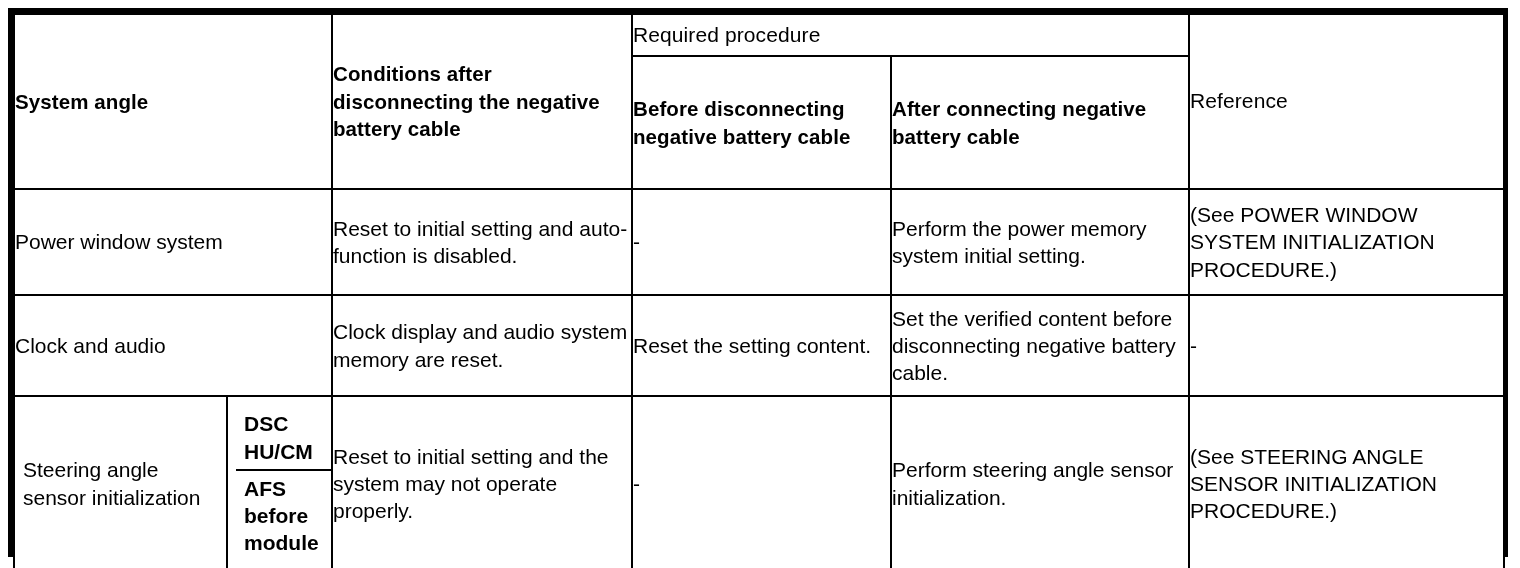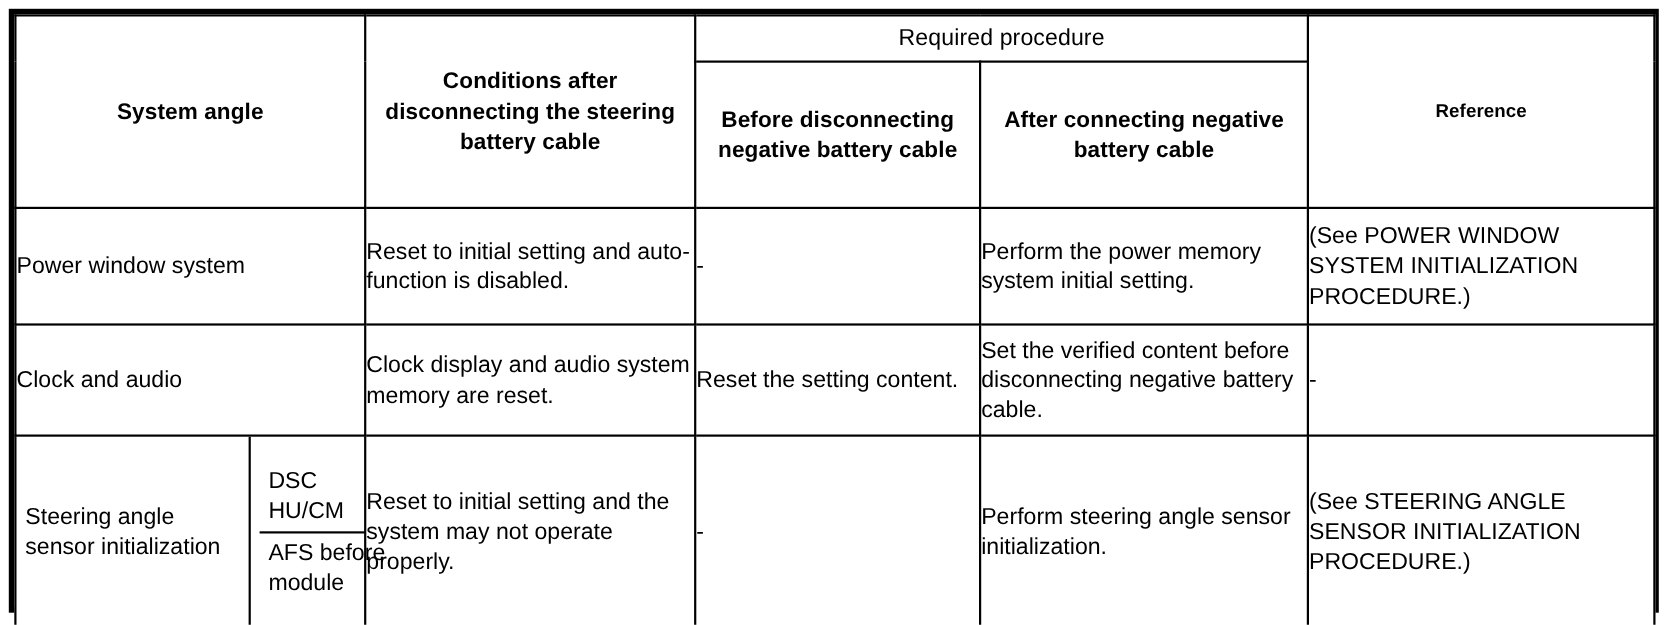--- a/index.html
+++ b/index.html
@@ -53,7 +53,7 @@
 
   
   .hdr {
-    text-align: center;
+    text-align: left;
     font-weight: bold;
     font-size: 20.5px;
     line-height: 1.35;

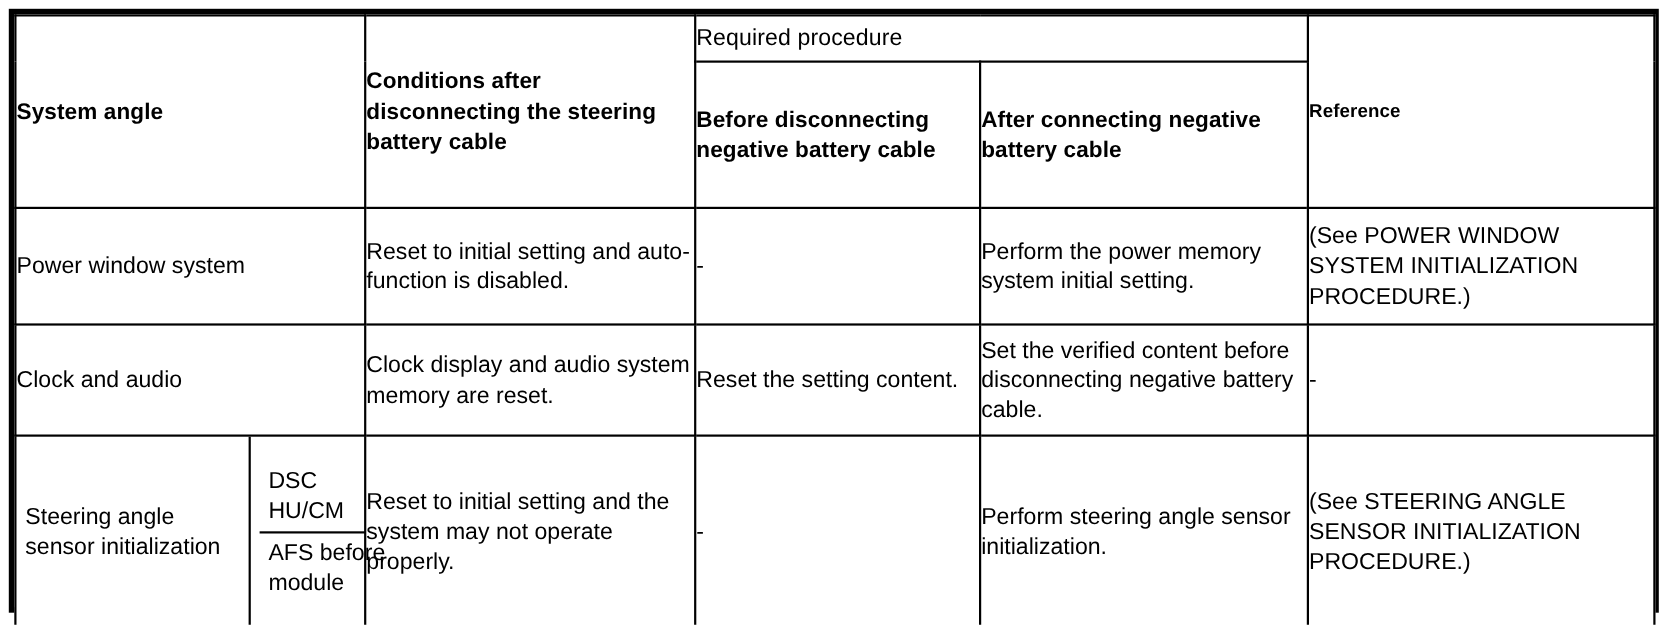--- a/index.html
+++ b/index.html
@@ -145,7 +145,7 @@
 
         <tr>
           <td class="hdr" rowspan="2">System angle</td>
-          <td class="hdr" rowspan="2">Conditions after disconnecting the steering battery cable</td>
+          <td class="hdr" rowspan="2">Conditions after disconnecting the negative battery cable</td>
           <td class="hdr hdr-reqproc" colspan="2" style="height:40px;">Required procedure</td>
           <td class="hdr hdr-ref" rowspan="2">Reference</td>
         </tr>

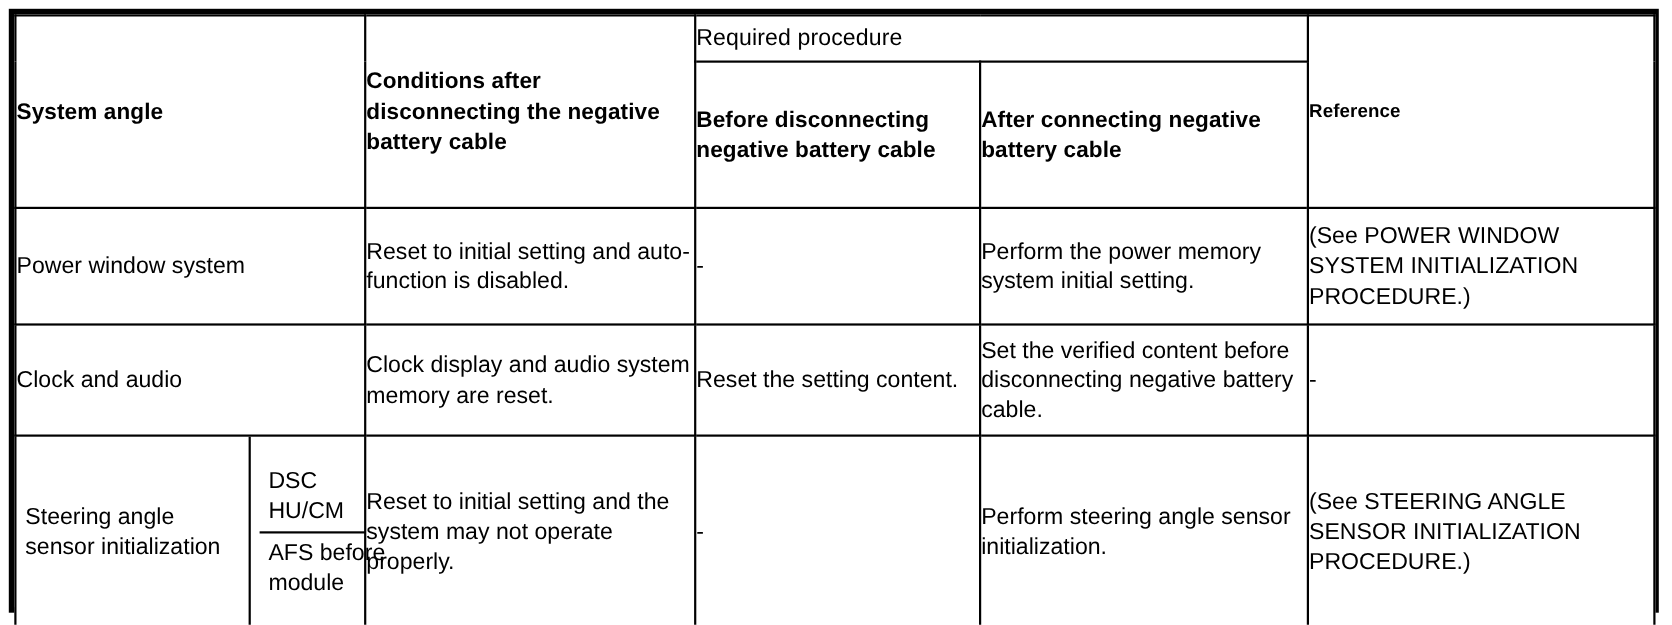--- a/index.html
+++ b/index.html
@@ -65,8 +65,8 @@
     font-size: 21px;
   }
   .hdr-ref {
-    font-weight: bold;
-    font-size: 17px;
+    font-weight: normal;
+    font-size: 21px;
   }
 
   

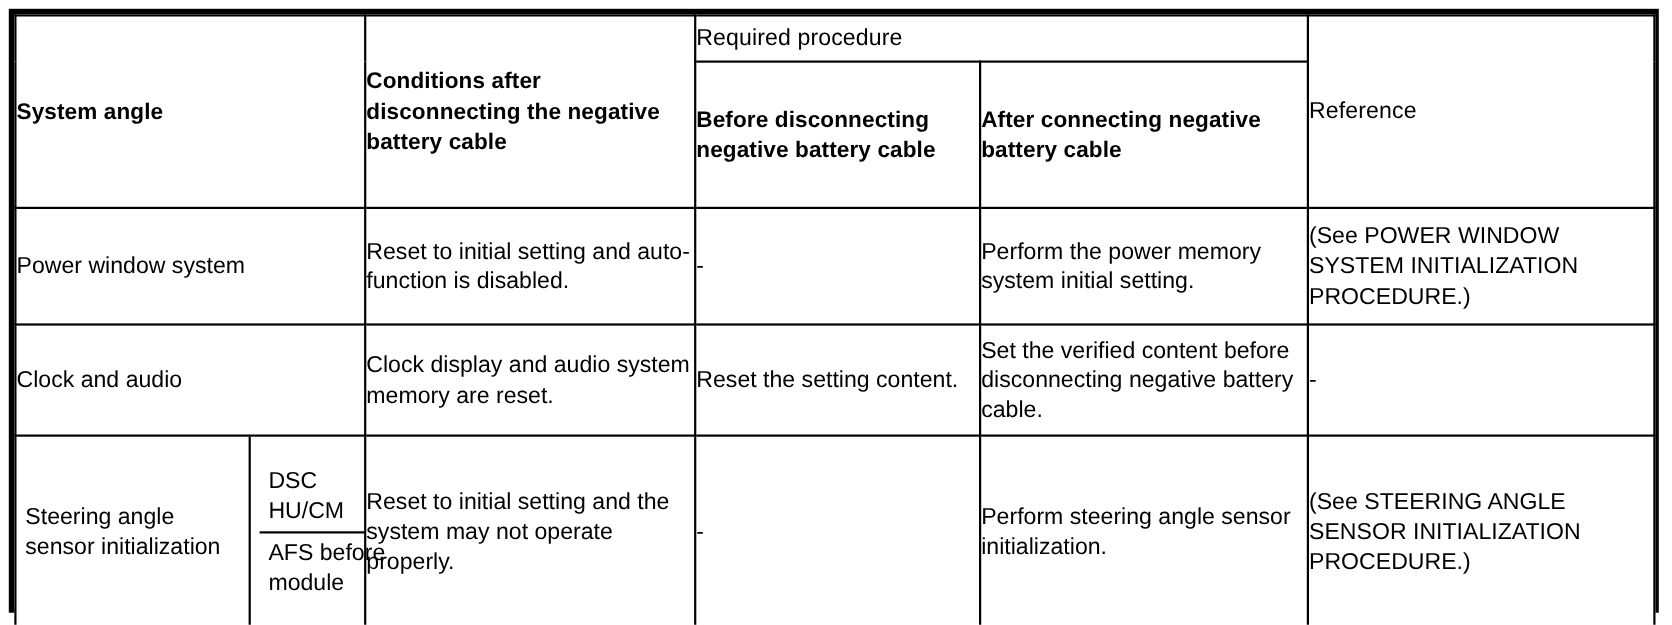--- a/index.html
+++ b/index.html
@@ -115,6 +115,7 @@
     padding: 4px 7px 4px 8px;
     font-size: 21px;
     line-height: 1.30;
+    font-weight: bold;
   }
   .sub-item.first {
     border-bottom: 2px solid #000000;

